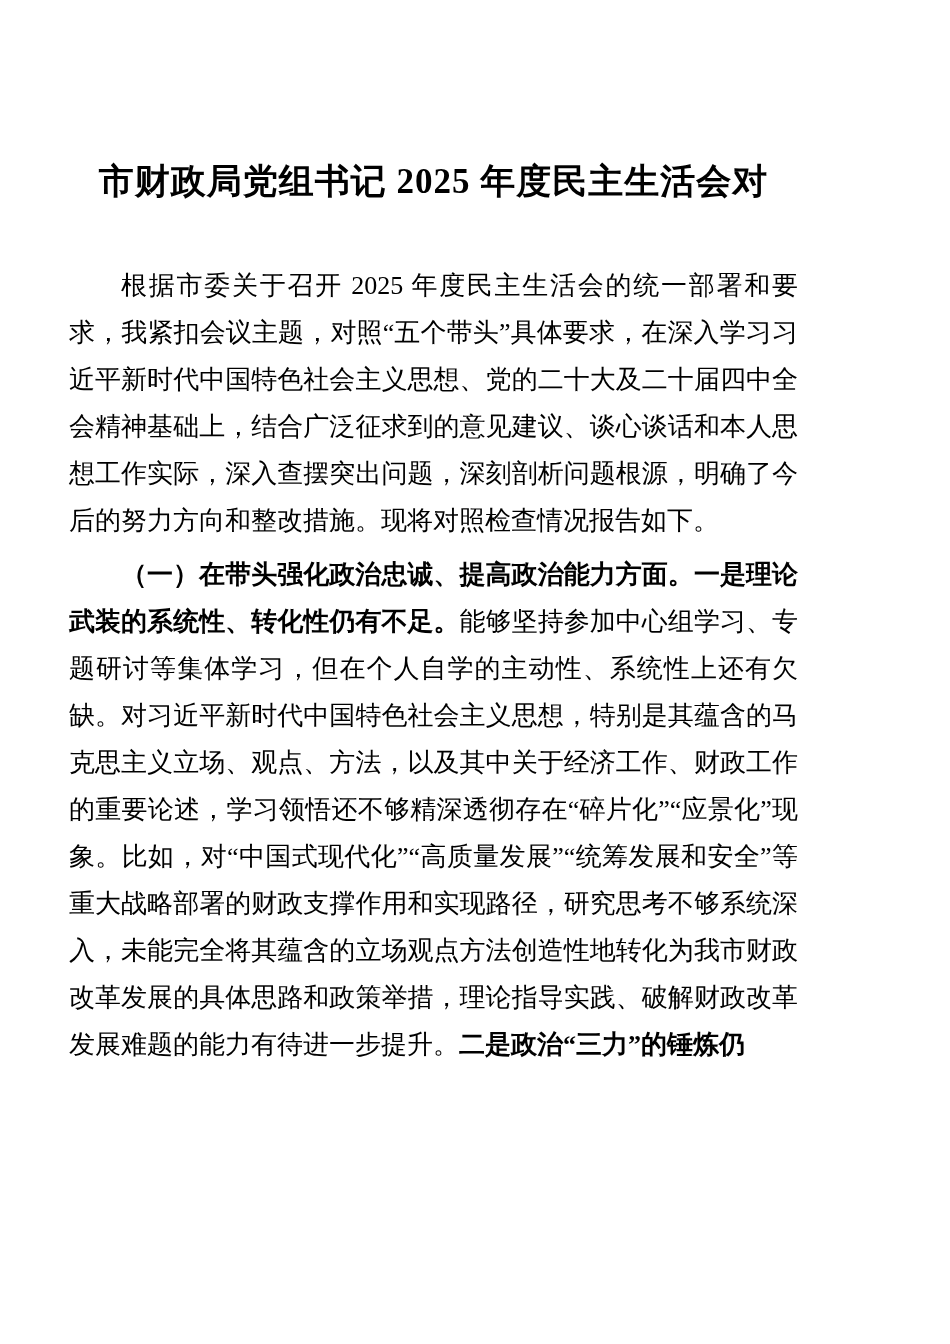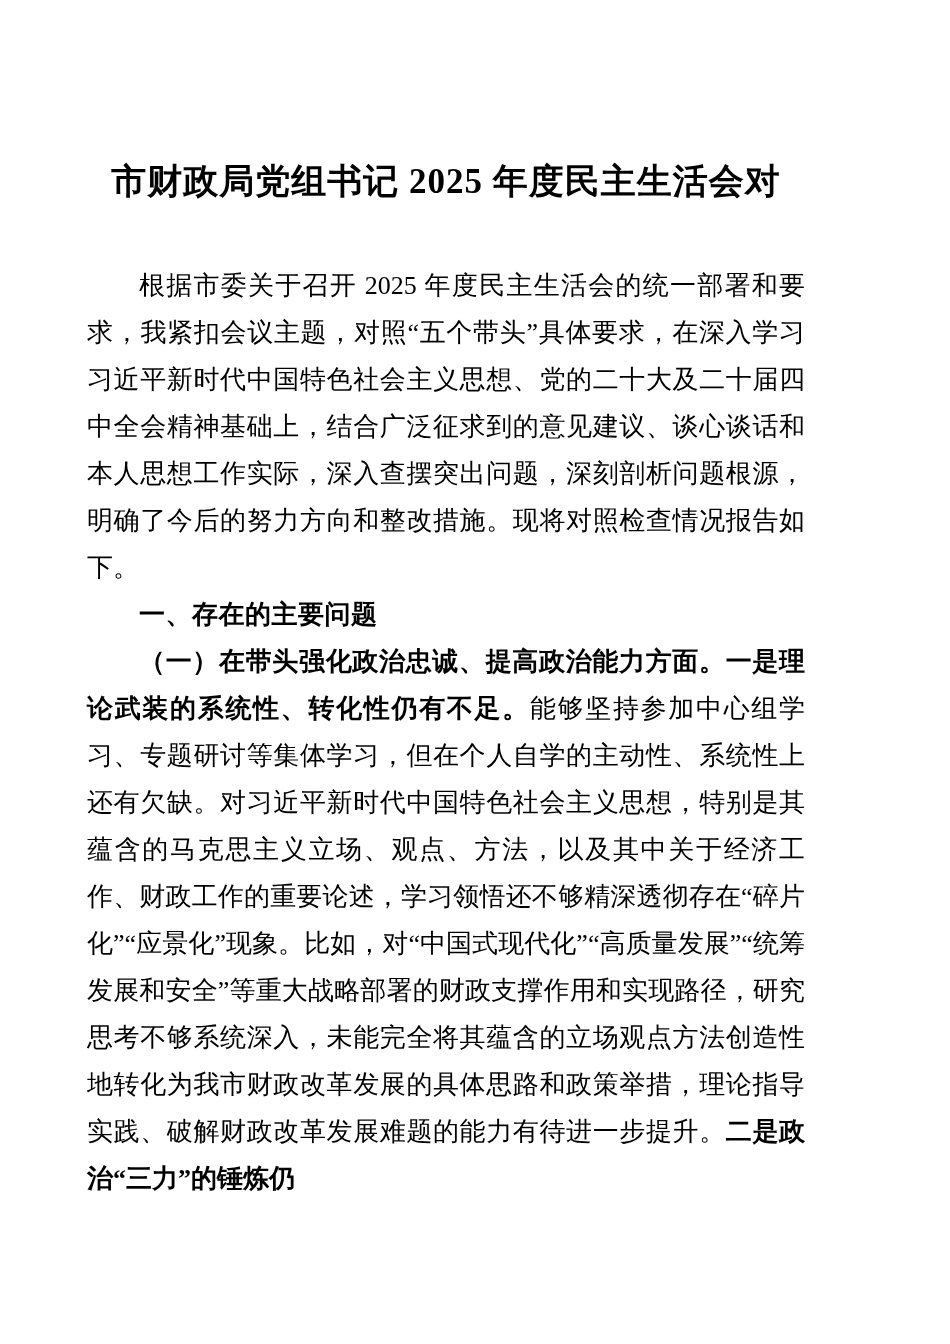--- a/index.html
+++ b/index.html
@@ -14,7 +14,7 @@
     margin: 0 auto;
     background: #ffffff;
     box-sizing: border-box;
-    padding: 148px 145px 40px 87px;
+    padding: 148px 145px 40px 62px;
     color: #000000;
     overflow: hidden;
   }

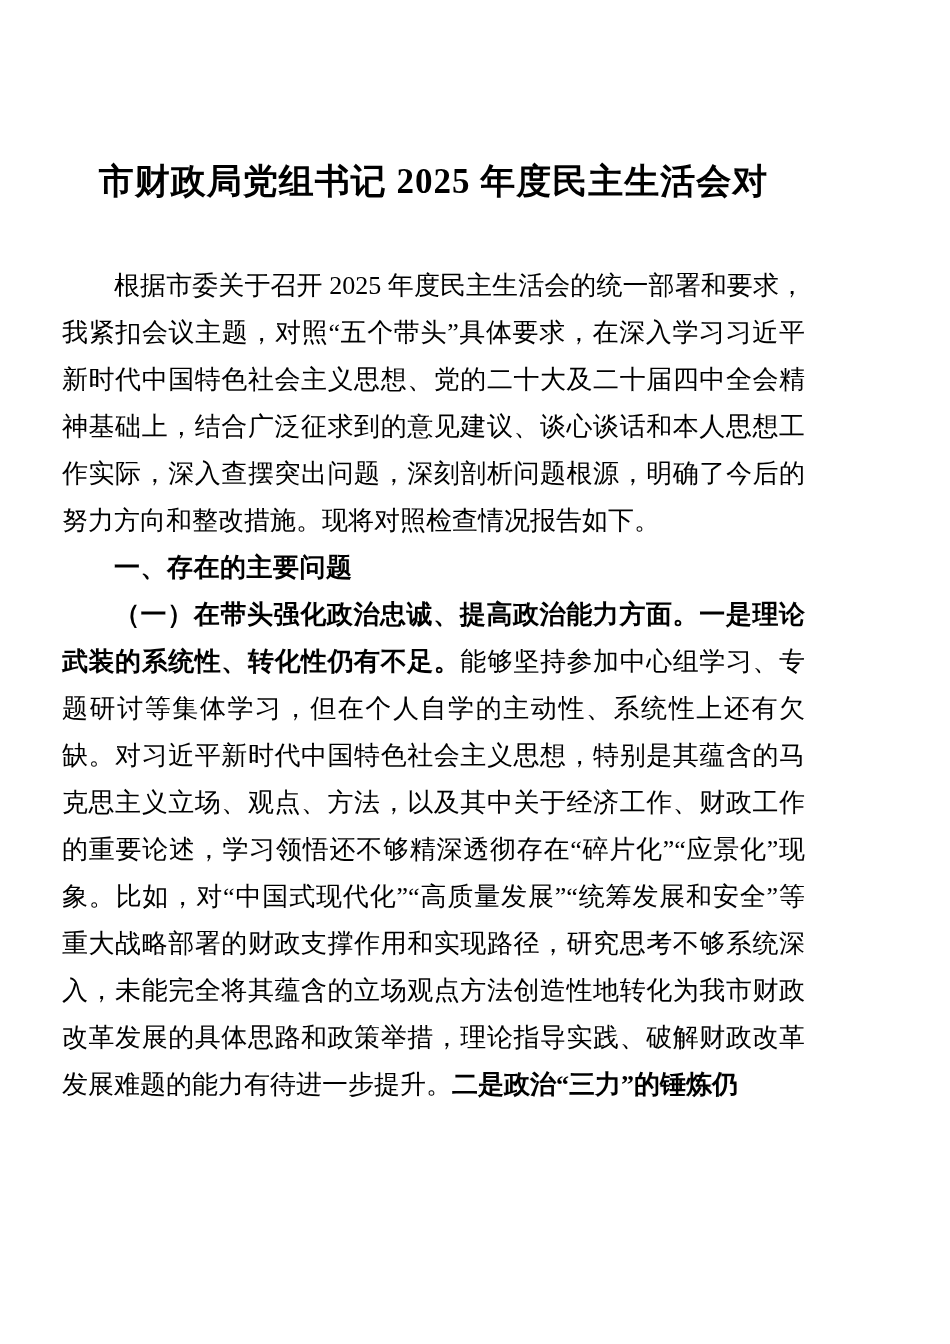--- a/index.html
+++ b/index.html
@@ -37,7 +37,7 @@
     text-align: justify;
   }
   .doc-body p {
-    margin: 0;
+    margin: 7px;
     text-indent: 2em;
   }
   .doc-body p.heading {

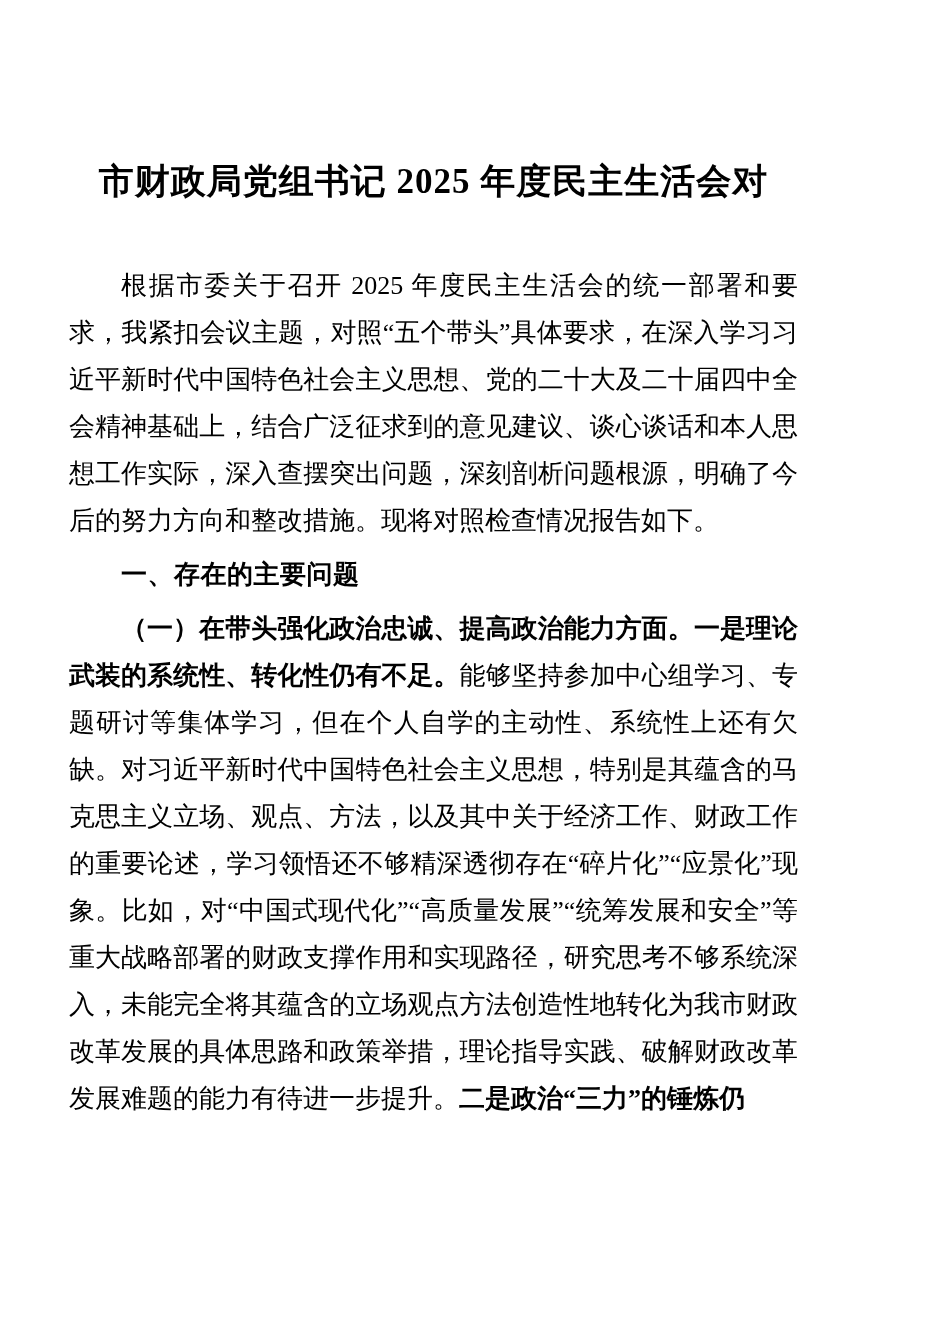--- a/index.html
+++ b/index.html
@@ -58,7 +58,6 @@
   </h1>
   <div class="doc-body">
       <p class="body-para"><span>根据市委关于召开 2025 年度民主生活会的统一部署和要求，我紧扣会议主题，对照“五个带头”具体要求，在深入学习习近平新时代中国特色社会主义思想、党的二十大及二十届四中全会精神基础上，结合广泛征求到的意见建议、谈心谈话和本人思想工作实际，深入查摆突出问题，深刻剖析问题根源，明确了今后的努力方向和整改措施。现将对照检查情况报告如下。</span></p>
-      <p class="heading"><span class="bold">一、存在的主要问题</span></p>
       <p class="body-para"><span class="bold">（一）在带头强化政治忠诚、提高政治能力方面。一是理论武装的系统性、转化性仍有不足。</span><span>能够坚持参加中心组学习、专题研讨等集体学习，但在个人自学的主动性、系统性上还有欠缺。对习近平新时代中国特色社会主义思想，特别是其蕴含的马克思主义立场、观点、方法，以及其中关于经济工作、财政工作的重要论述，学习领悟还不够精深透彻存在“碎片化”“应景化”现象。比如，对“中国式现代化”“高质量发展”“统筹发展和安全”等重大战略部署的财政支撑作用和实现路径，研究思考不够系统深入，未能完全将其蕴含的立场观点方法创造性地转化为我市财政改革发展的具体思路和政策举措，理论指导实践、破解财政改革发展难题的能力有待进一步提升。</span><span class="bold">二是政治“三力”的锤炼仍</span></p>
     </div>
 </div>

